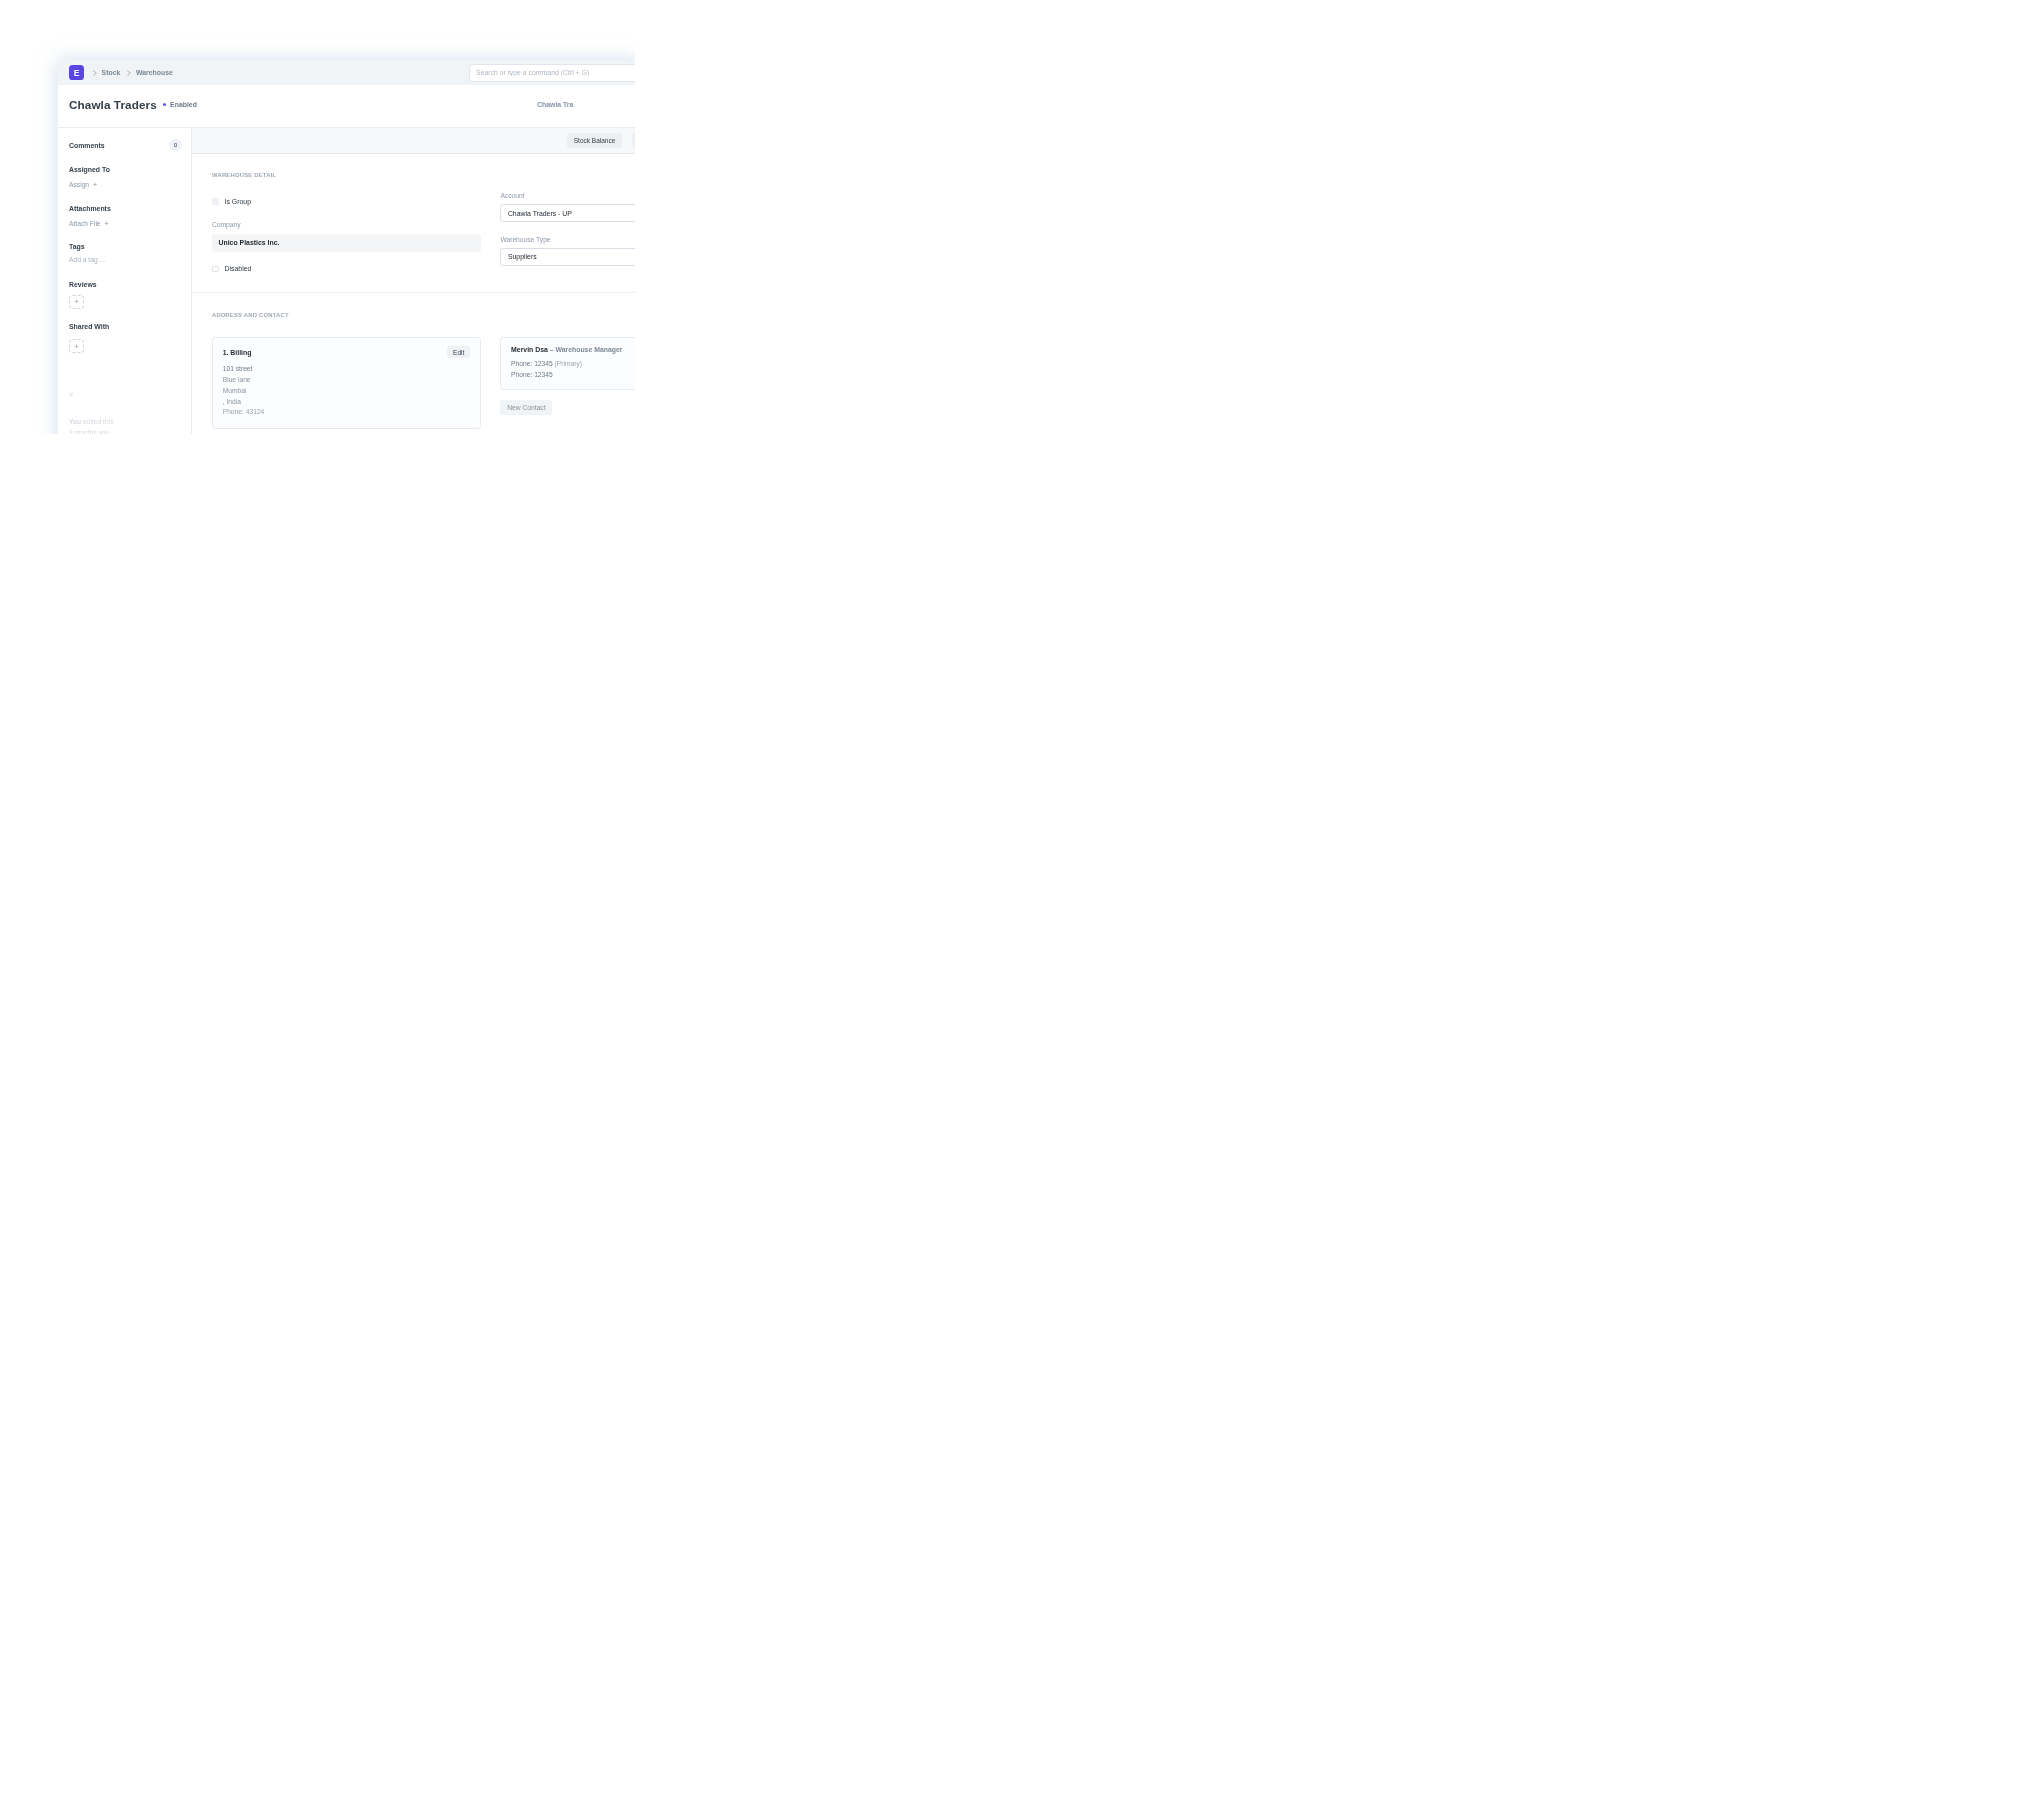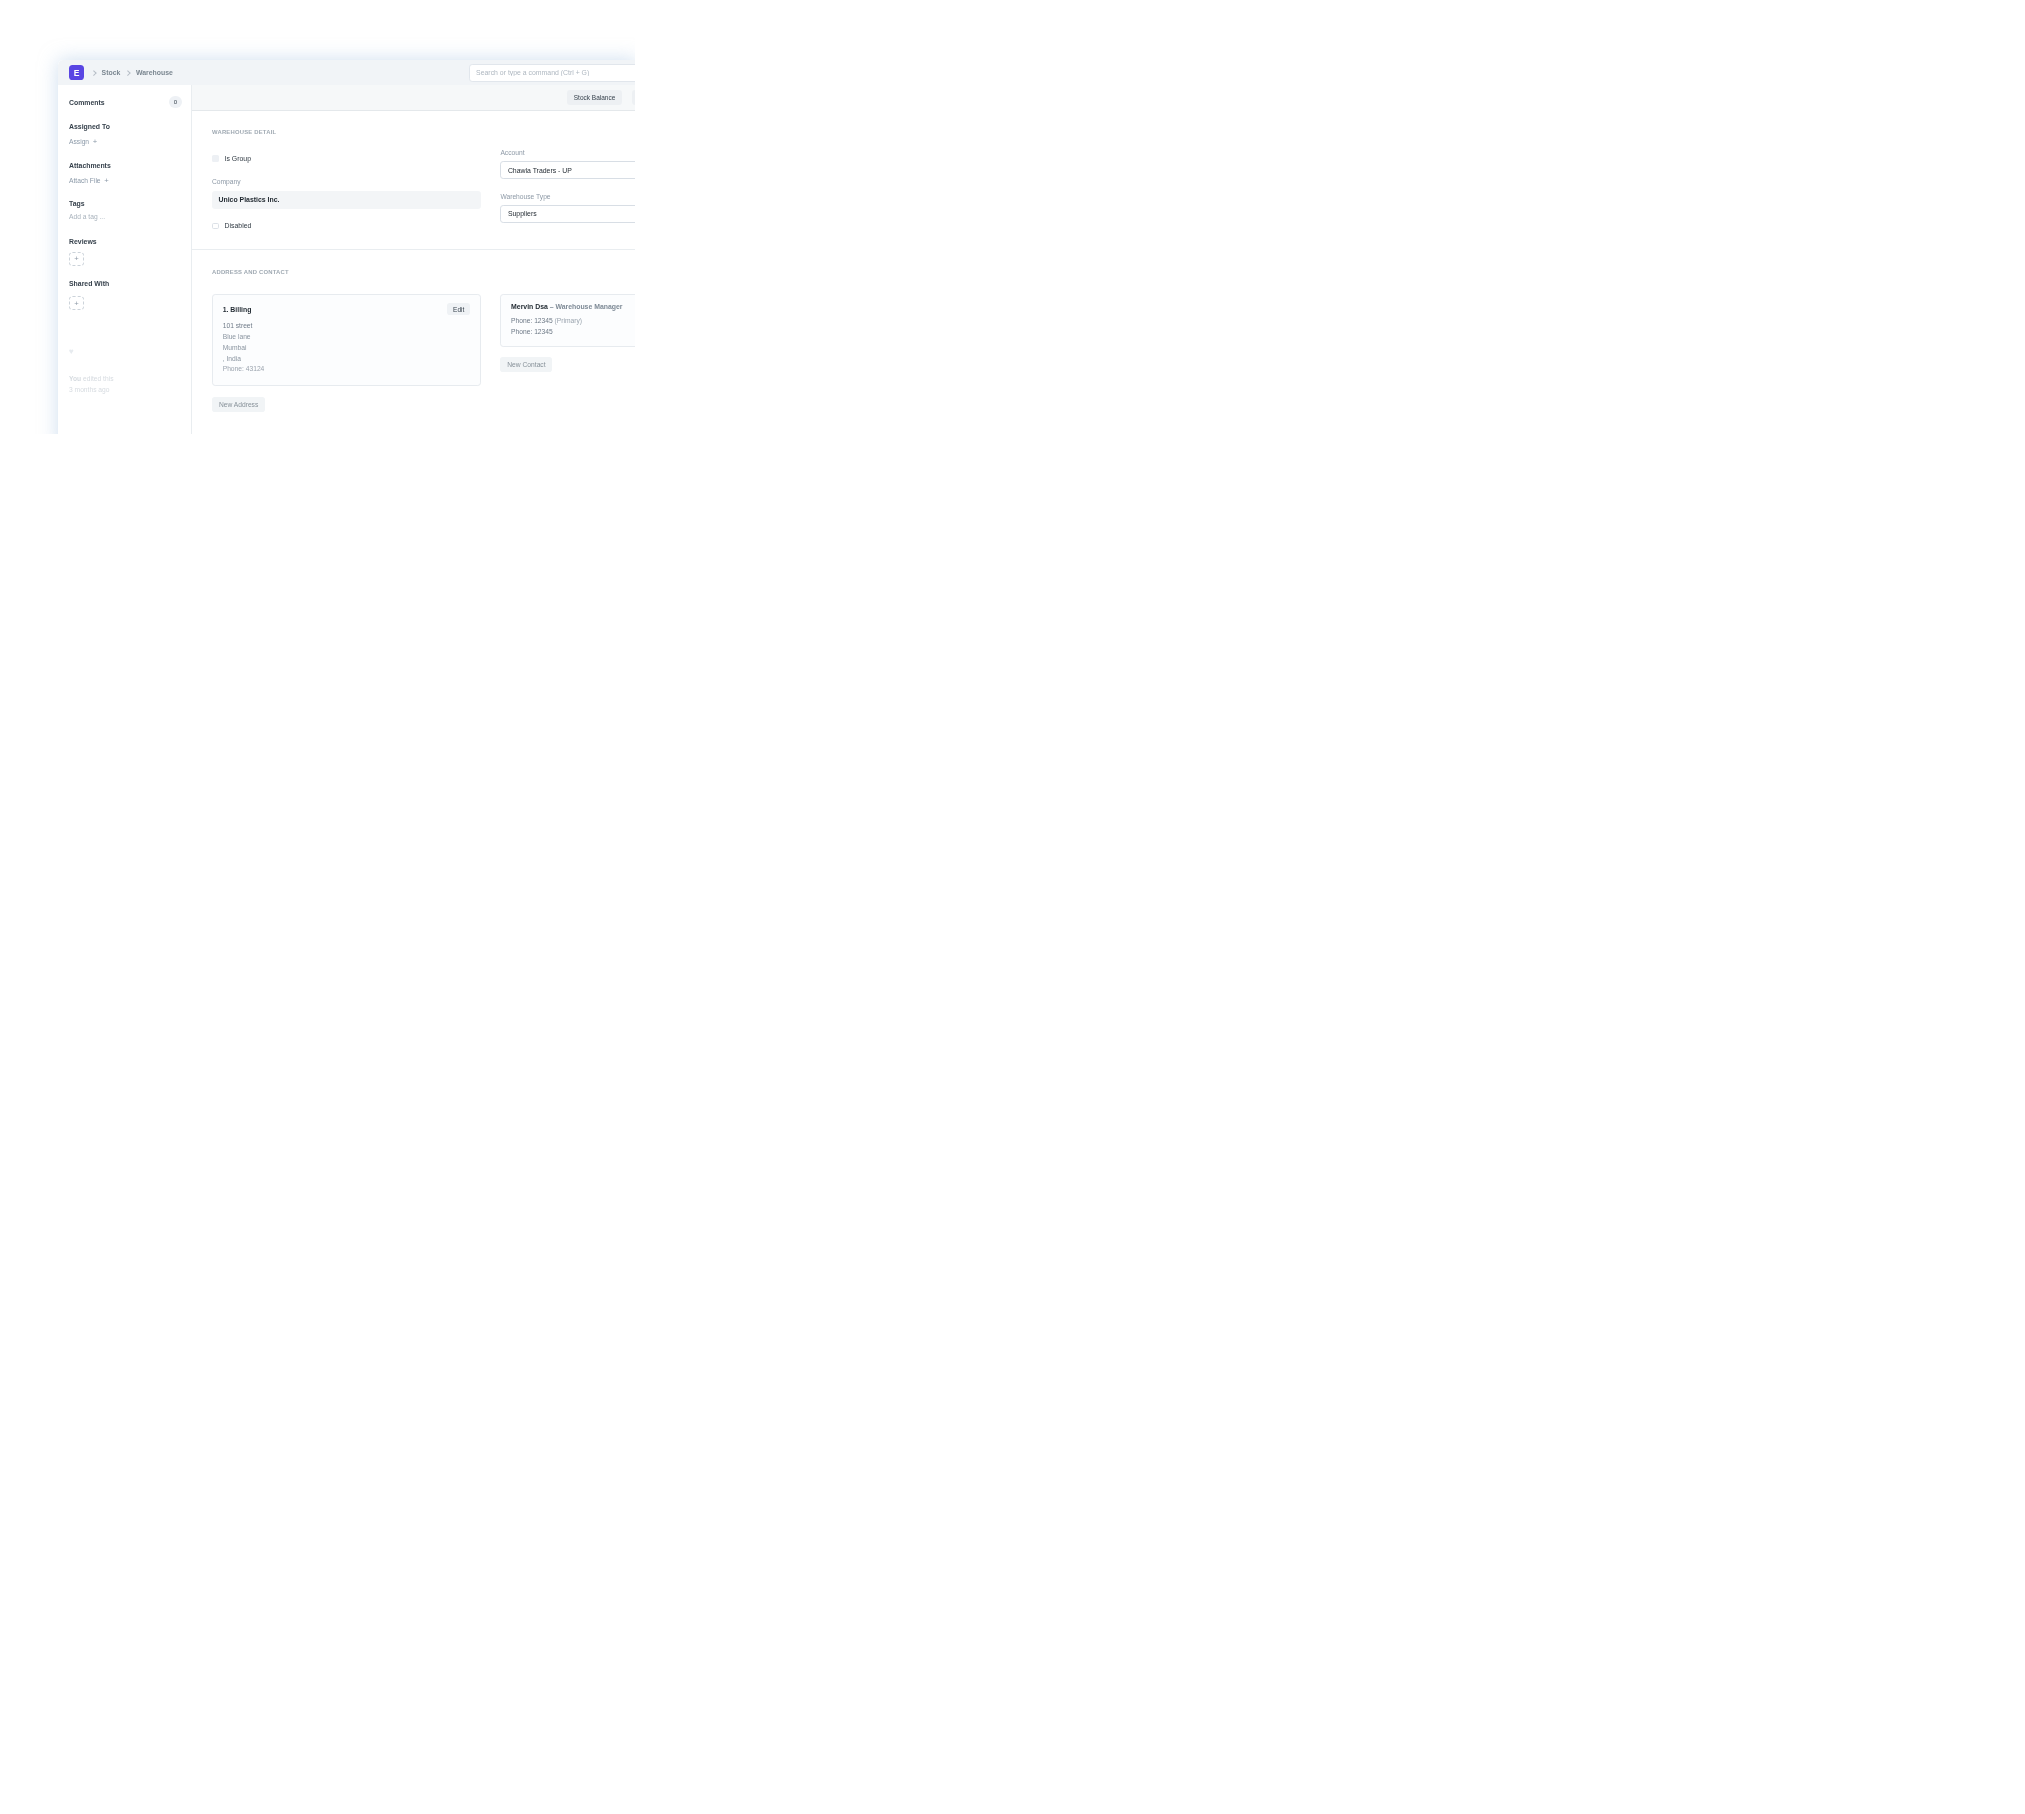--- a/index.html
+++ b/index.html
@@ -163,6 +163,14 @@
     <input class="search" type="text" placeholder="Search or type a command (Ctrl + G)" style="">
   </div>
 
+  <div class="titlebar">
+    <div class="title-row">
+      <span class="page-title">Chawla Traders</span>
+      <span class="status-dot"></span>
+      <span class="status-text">Enabled</span>
+    </div>
+    <span class="context-title">Chawla Tra</span>
+  </div>
 
   <div class="body-row">
 

